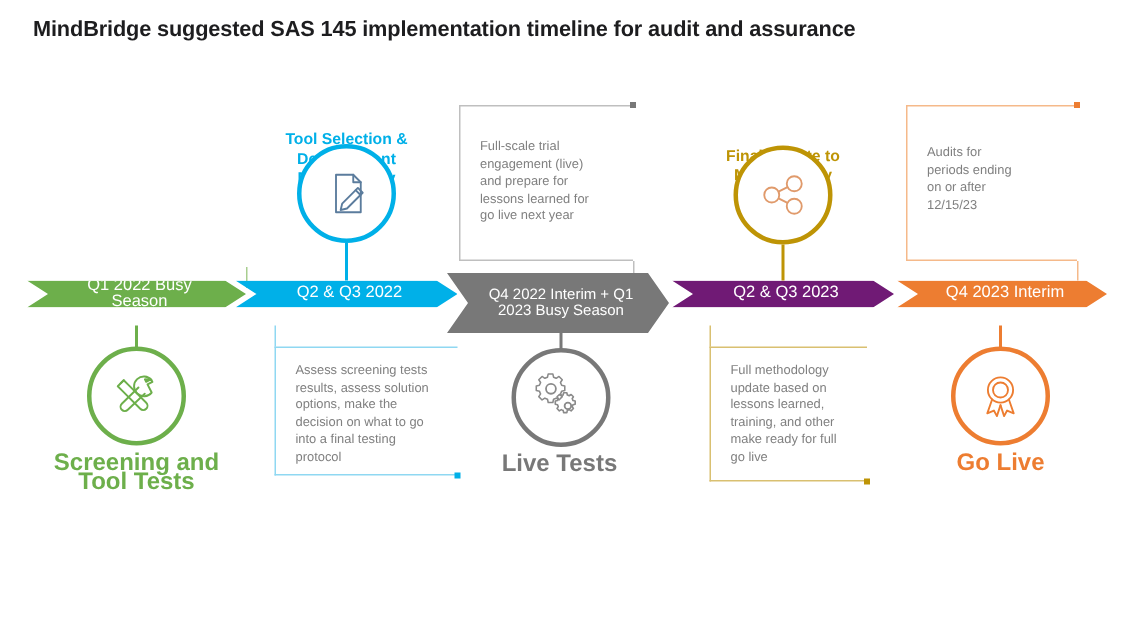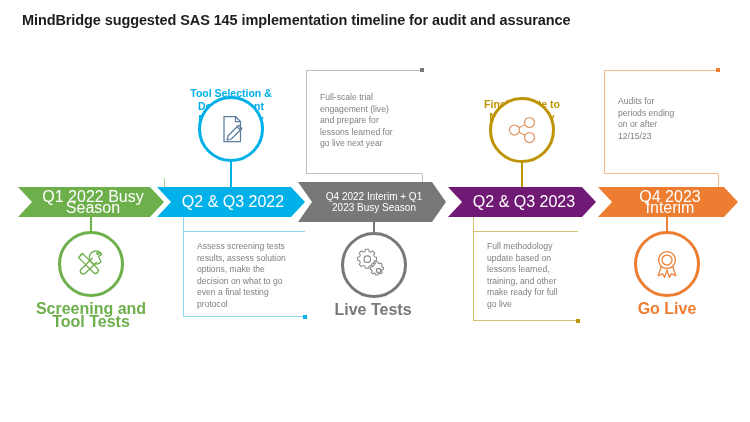--- a/index.html
+++ b/index.html
@@ -43,13 +43,13 @@
   
   .chev {
     position: absolute;
-    height: 30px;
+    height: 18px;
     display: flex;
     align-items: center;
     justify-content: center;
     box-sizing: border-box;
     color: #ffffff;
-    font-size: 16px;
+    font-size: 11px;
     line-height: 11.5px;
     text-align: center;
     padding: 0 16px 0 20px;

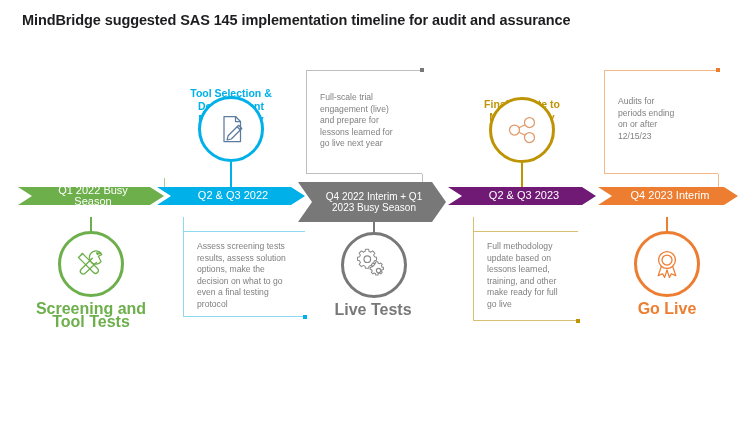--- a/index.html
+++ b/index.html
@@ -187,7 +187,7 @@
 results, assess solution
 options, make the
 decision on what to go
-even a final testing
+into a final testing
 protocol</div>
     </div>
   </div>

